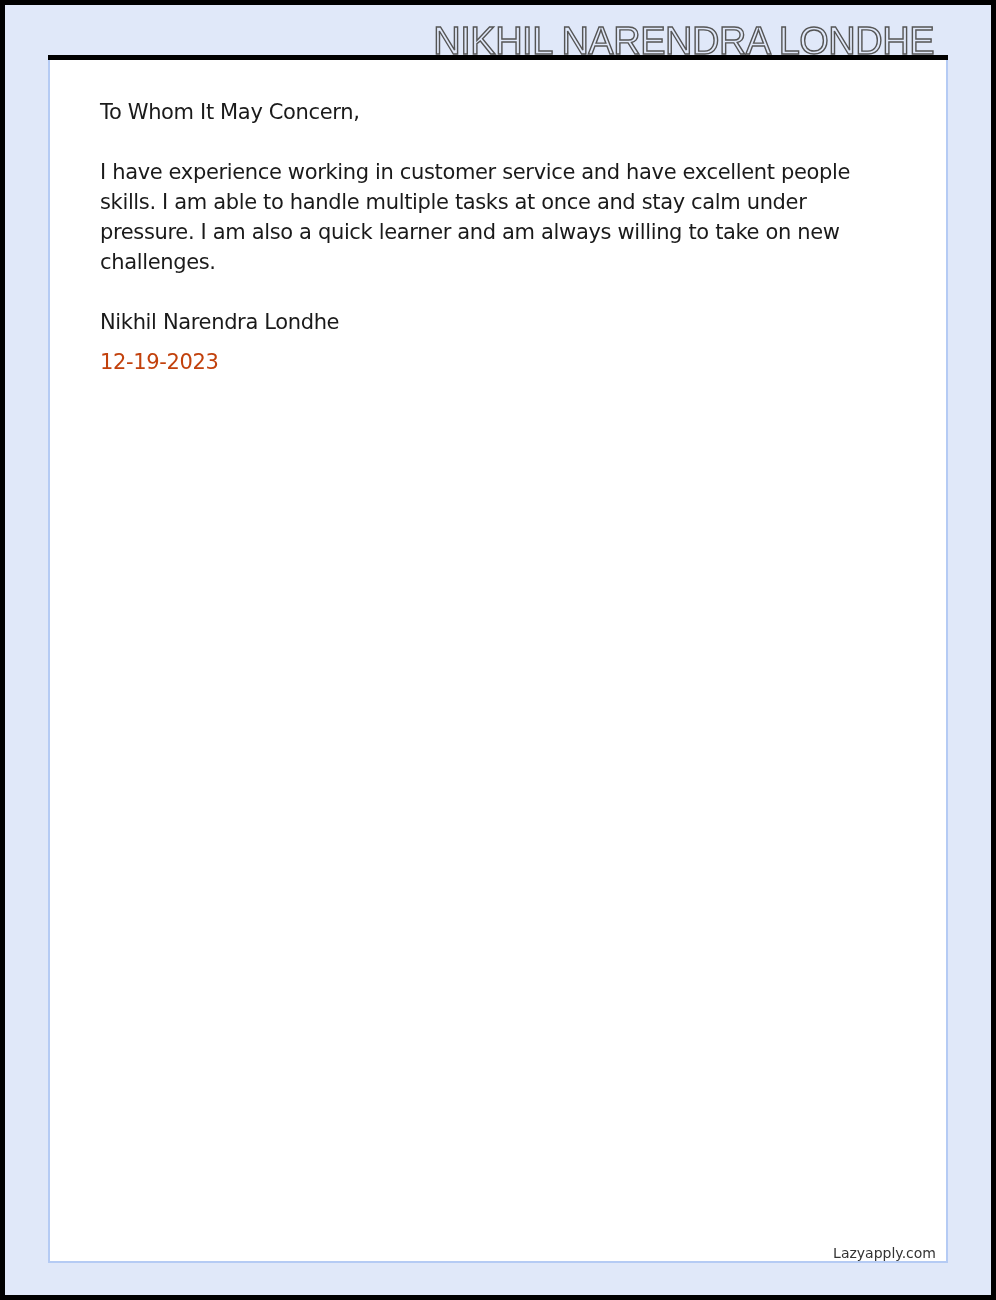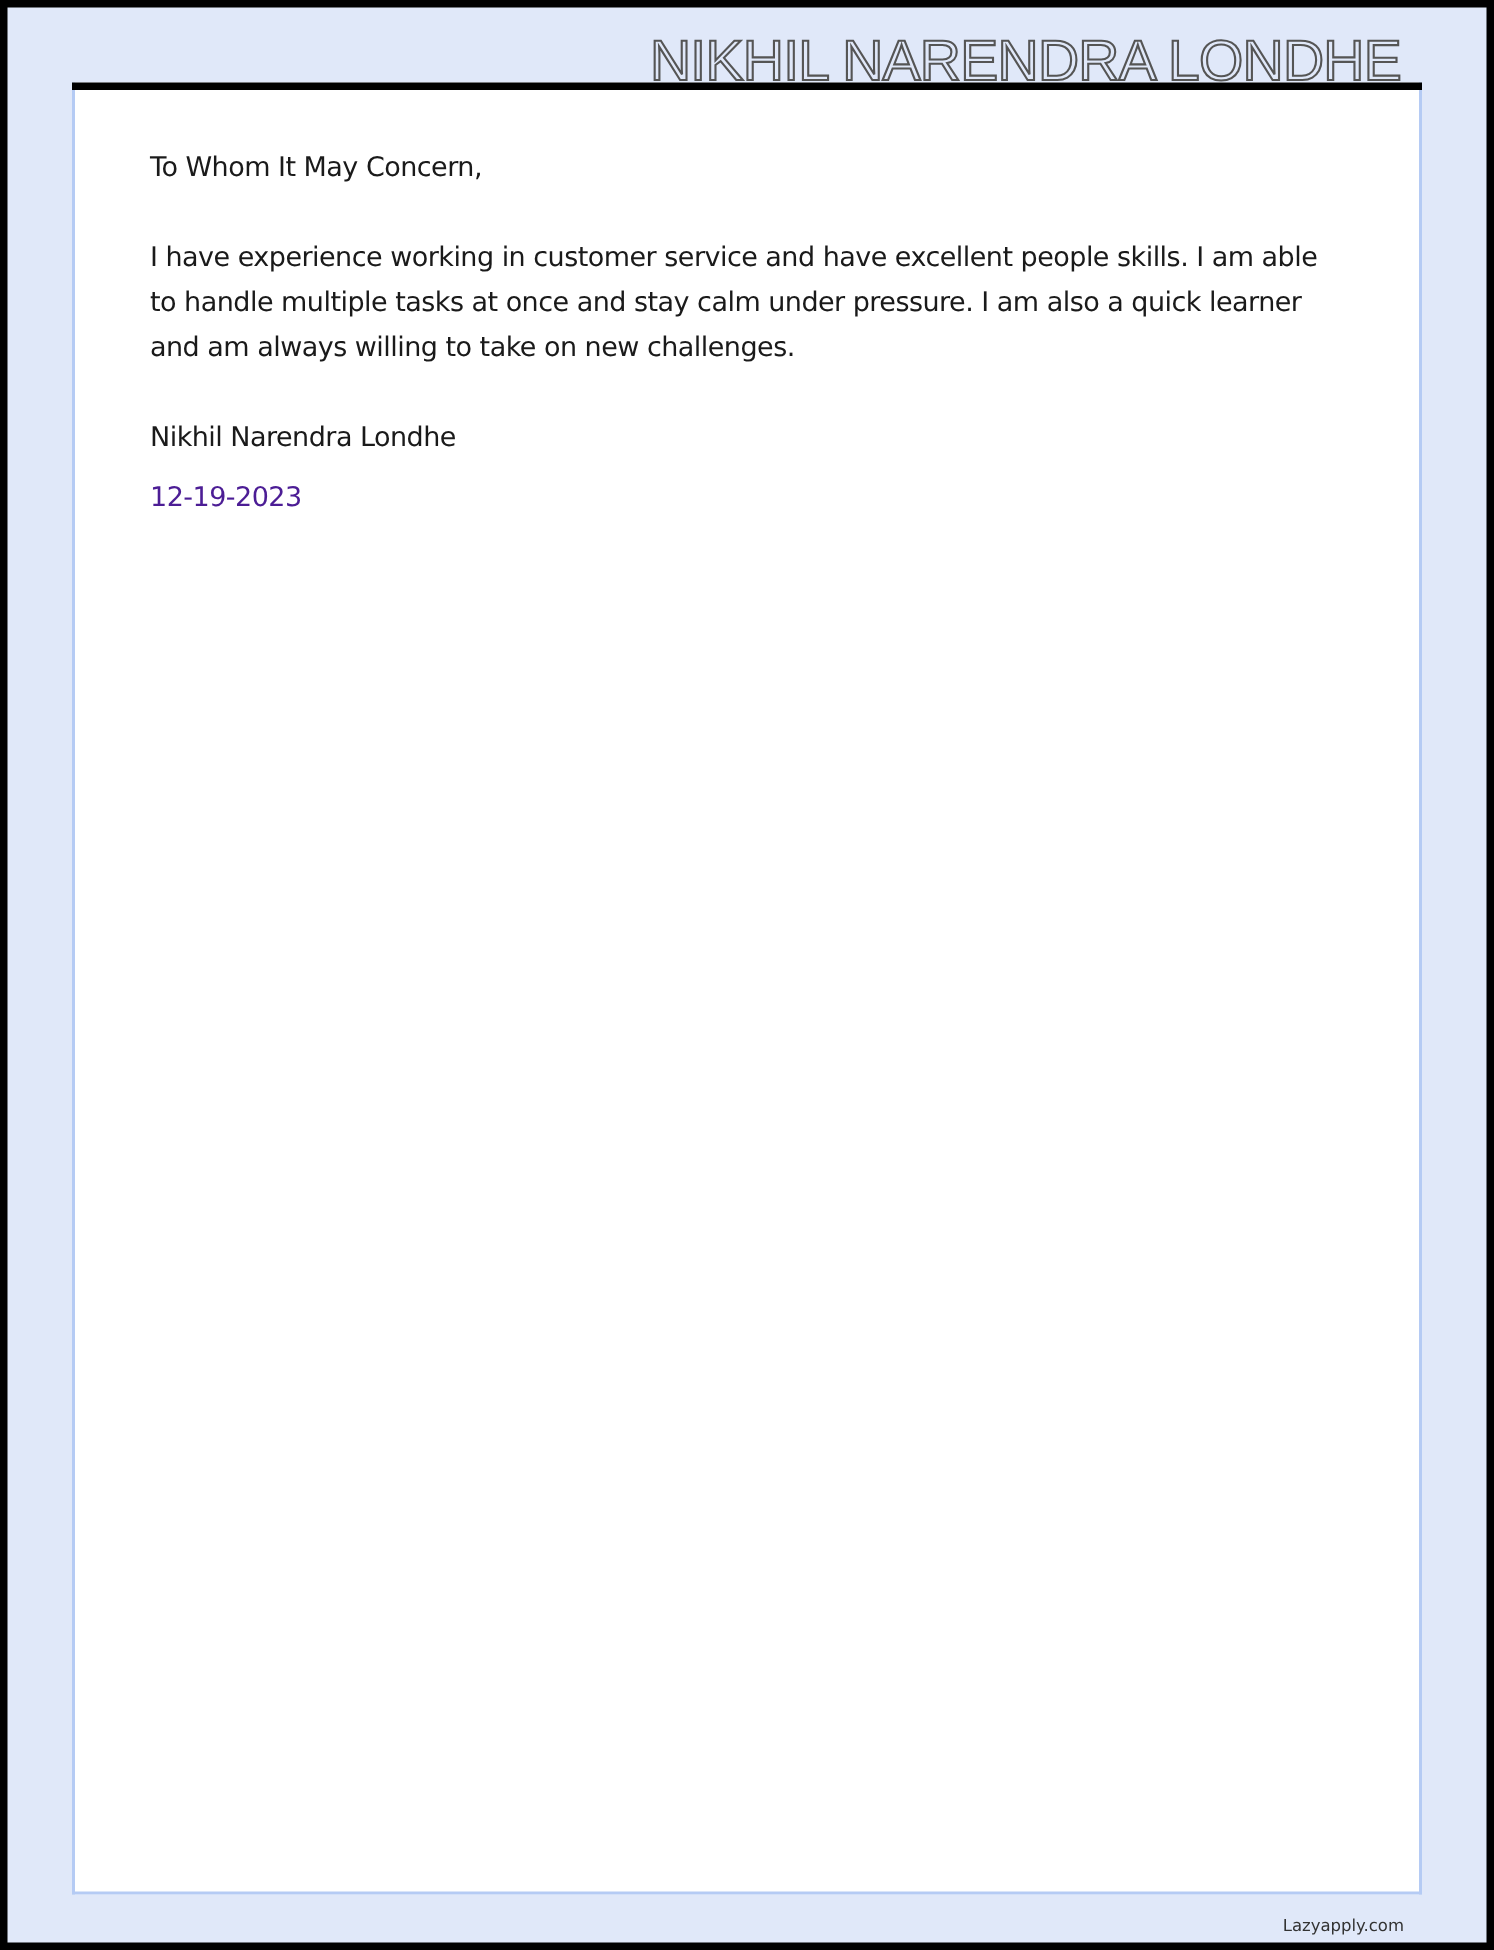--- a/index.html
+++ b/index.html
@@ -31,7 +31,7 @@
     }
     .body-text {
       position: absolute; left: 95px; top: 92px; width: 800px;
-      font-size: 18px; line-height: 30px; color: #1a1a1a;
+      font-size: 21px; line-height: 30px; color: #1a1a1a;
       letter-spacing: -0.35px;
     }
     .body-text p { margin: 0 0 30px 0; }

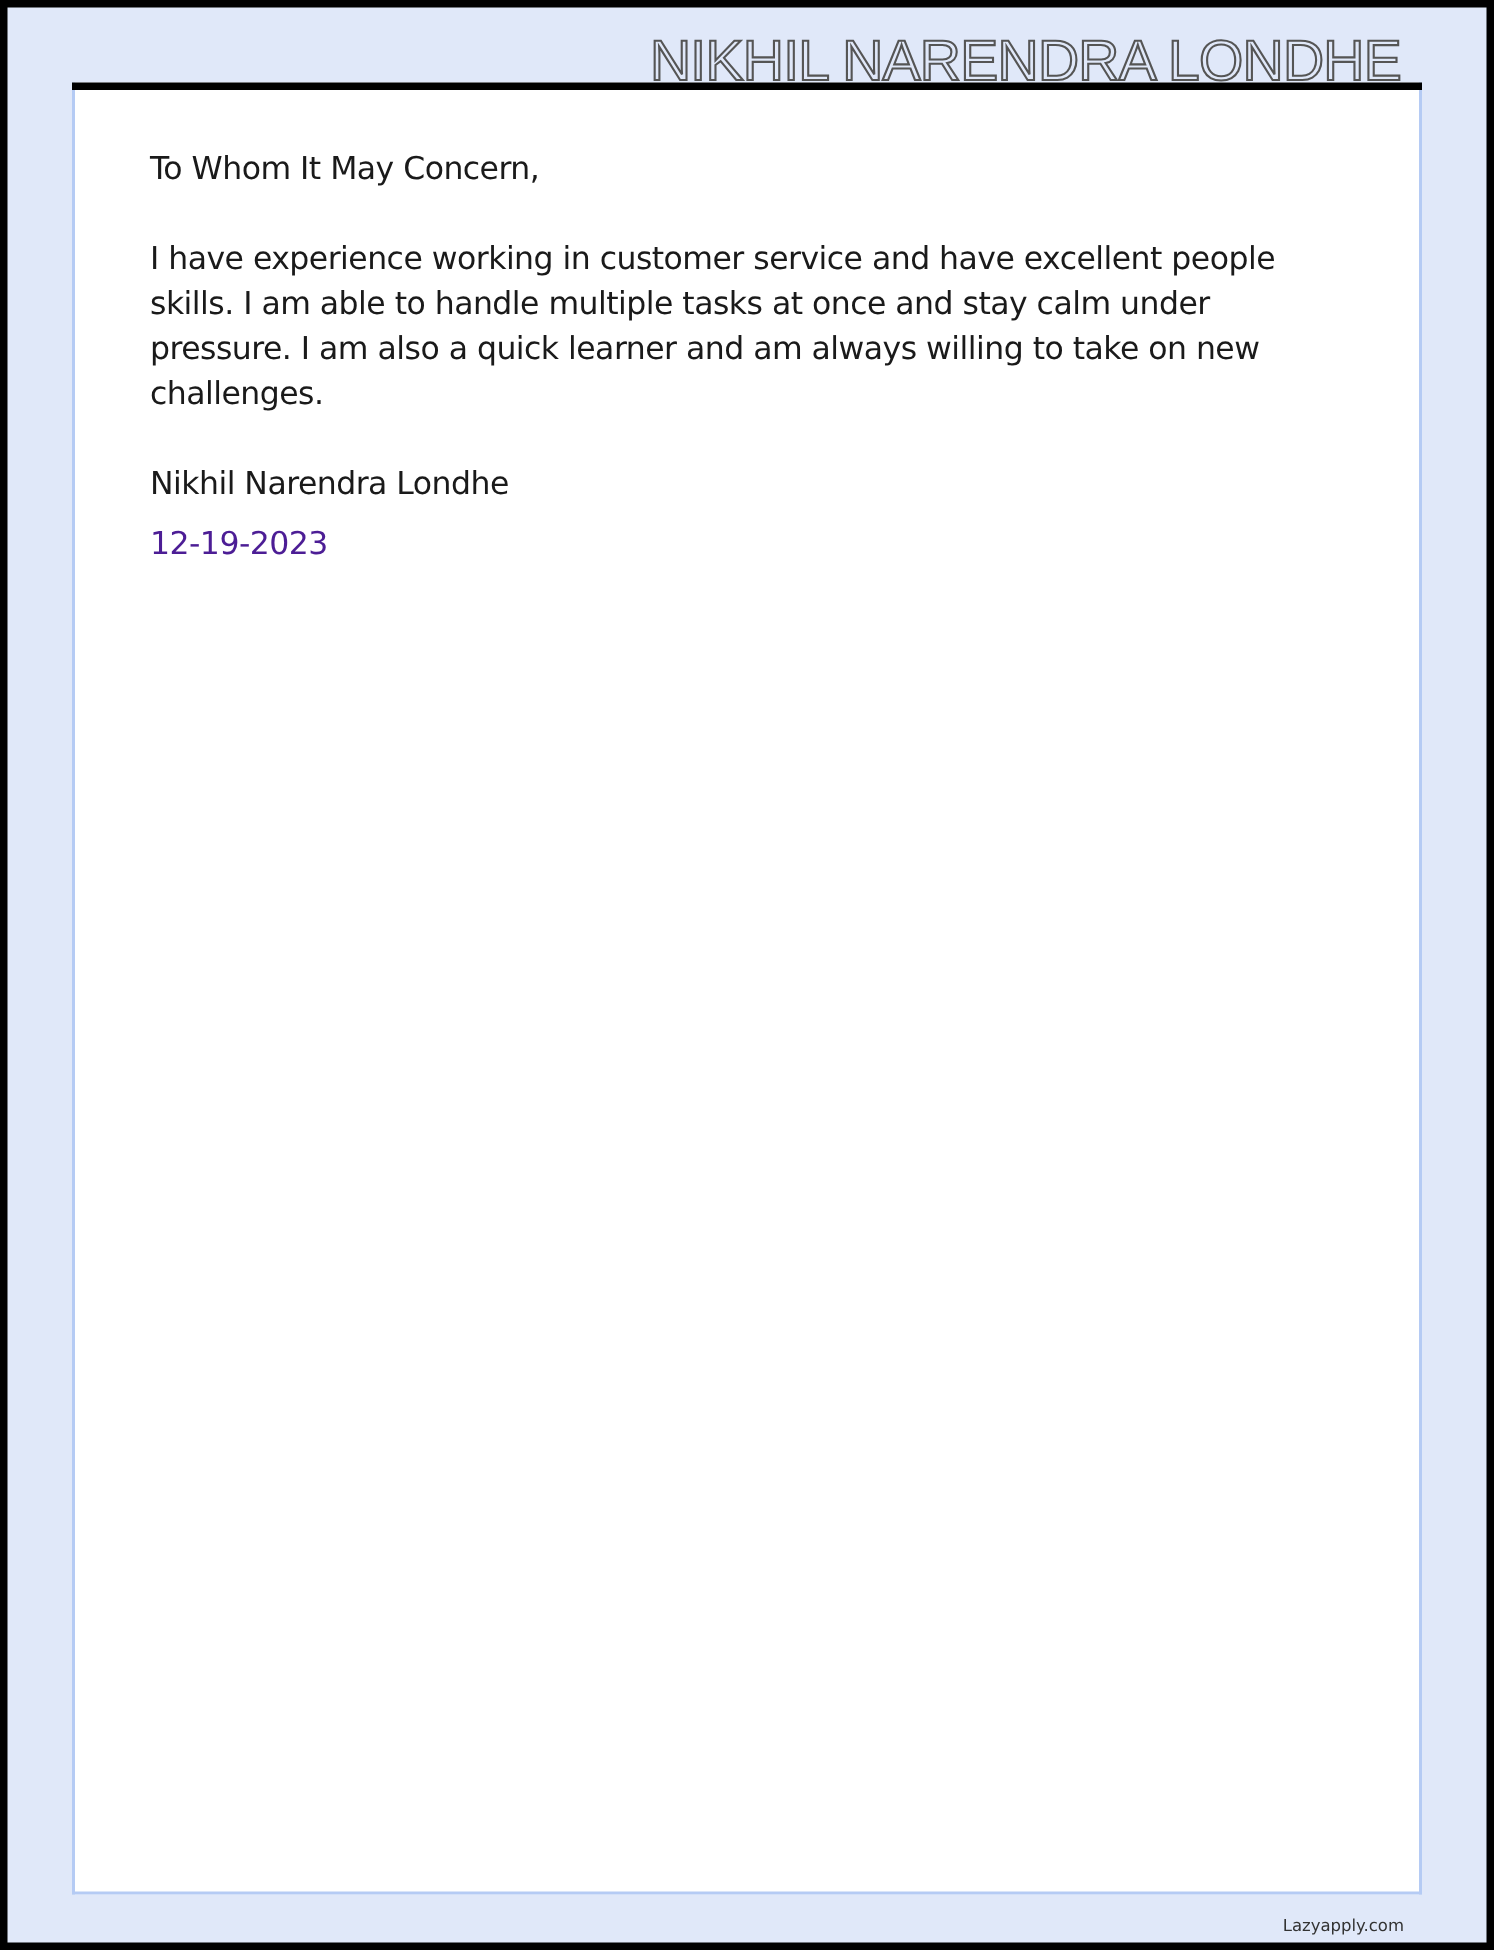--- a/index.html
+++ b/index.html
@@ -36,7 +36,7 @@
     }
     .body-text p { margin: 0 0 30px 0; }
     .body-text p.sig { margin-bottom: 10px; }
-    .date { color: #4c1d95; margin: 0; }
+    .date { color: #c2410c; margin: 0; }
     .footer {
       position: absolute; right: 55px; top: 1240px;
       font-size: 11px; color: #333; margin-top: 32px;

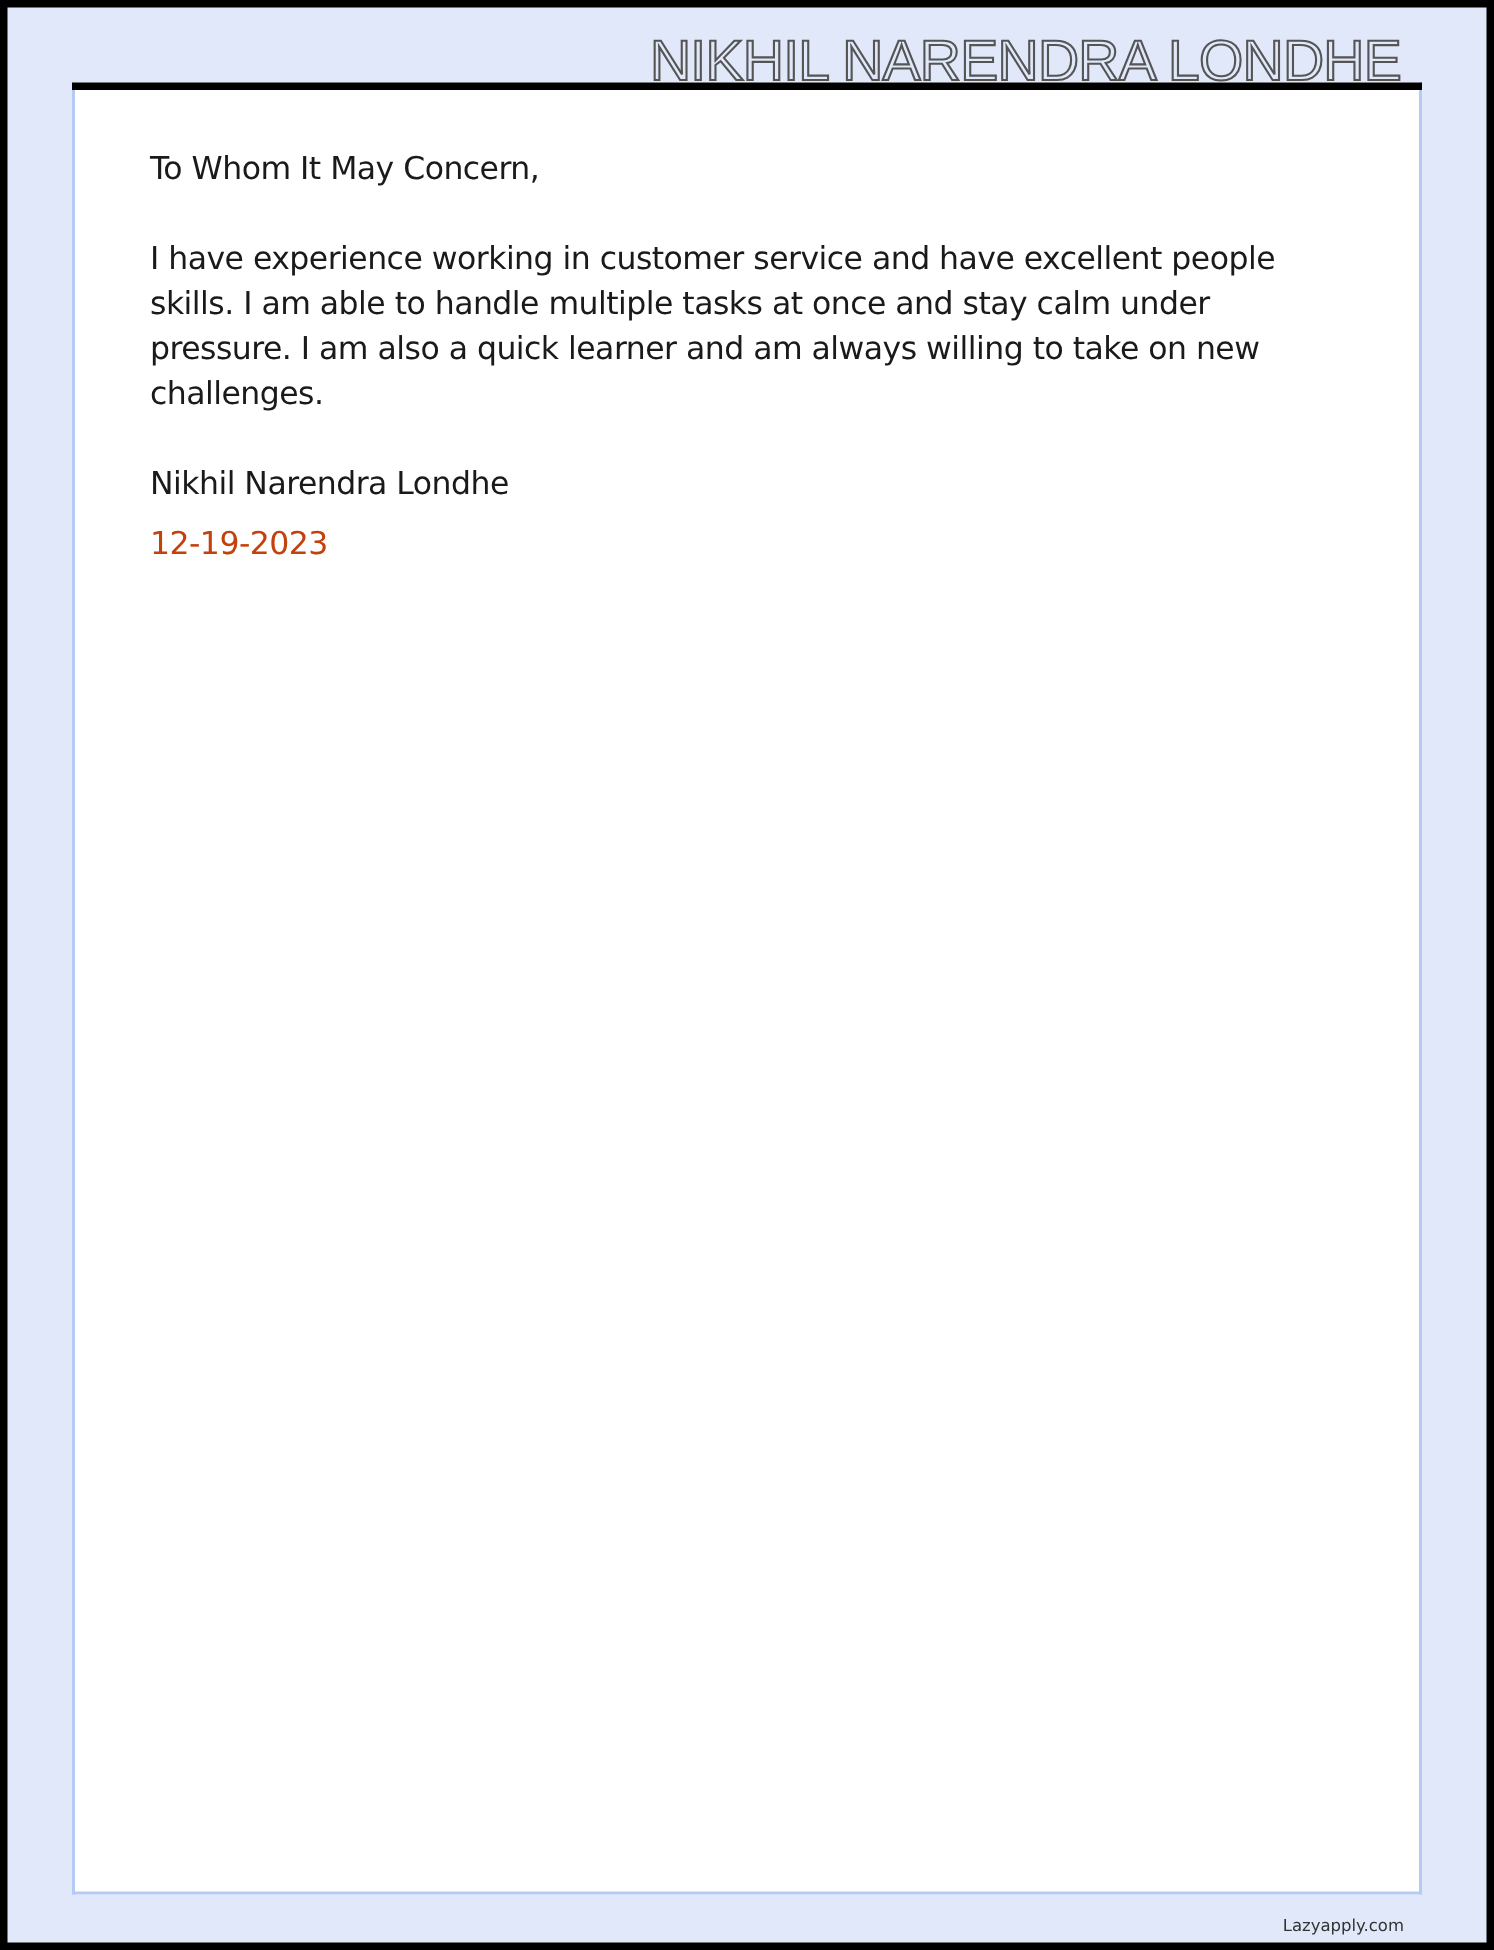--- a/index.html
+++ b/index.html
@@ -39,7 +39,7 @@
     .date { color: #c2410c; margin: 0; }
     .footer {
       position: absolute; right: 55px; top: 1240px;
-      font-size: 11px; color: #333; margin-top: 32px;
+      font-size: 14px; color: #333;
     }
   </style>
 </head>

